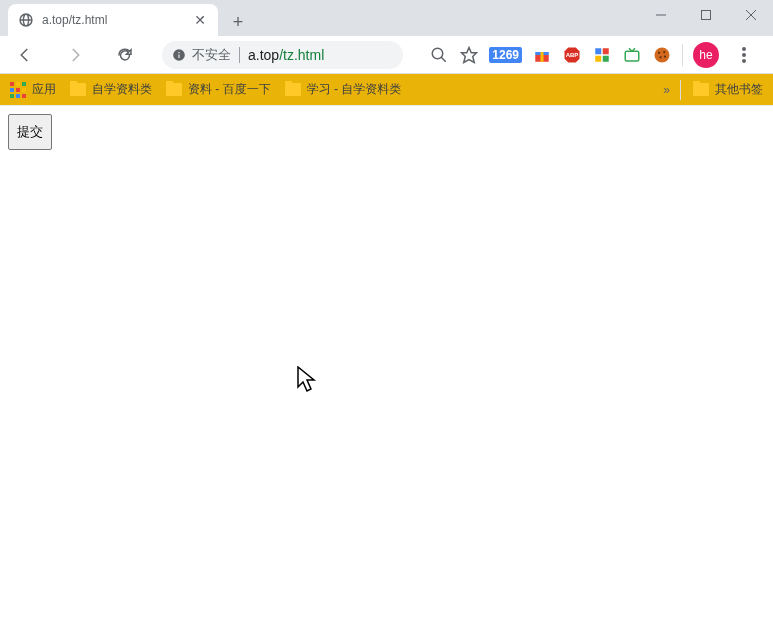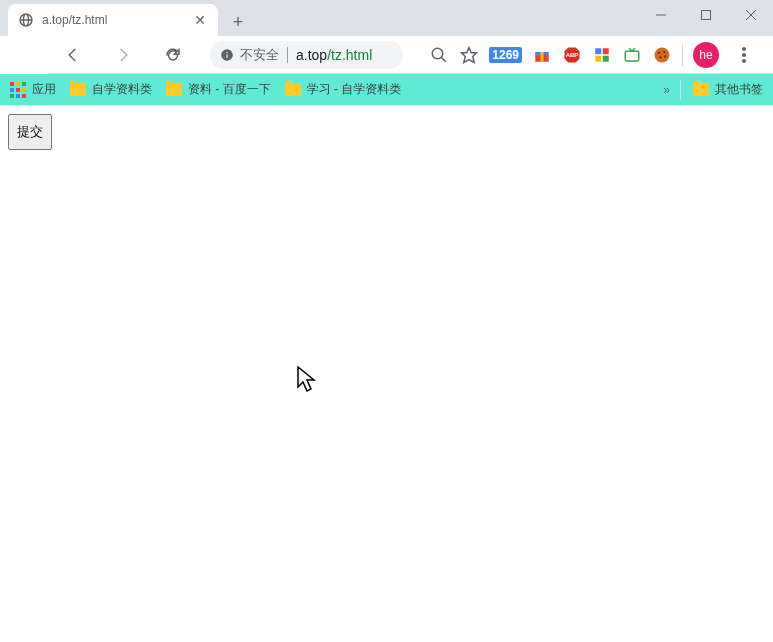--- a/index.html
+++ b/index.html
@@ -96,7 +96,6 @@
       padding: 0 8px;
       gap: 16px;
       border-bottom: 1px solid #e0e0e0;
-      margin-left: 48px;
     }
     .nav-btn {
       width: 34px;

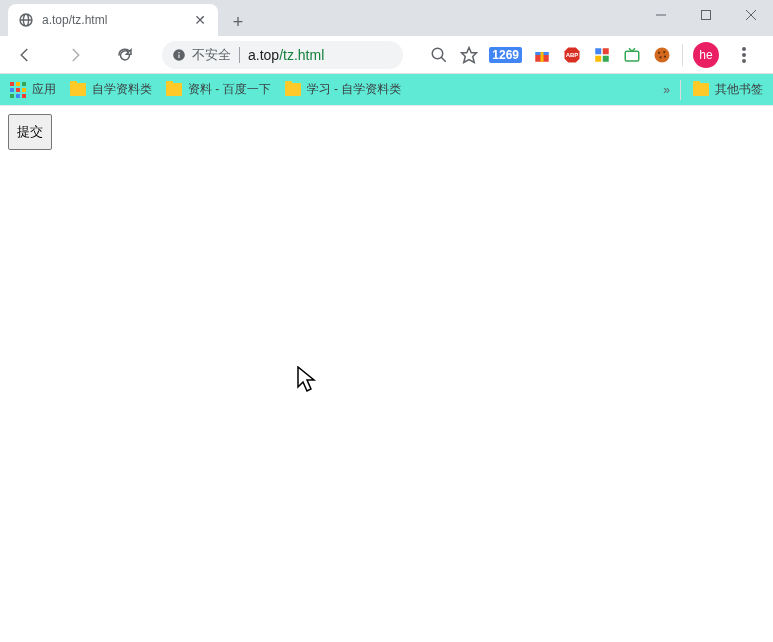--- a/index.html
+++ b/index.html
@@ -188,7 +188,7 @@
     
     .bookmarks {
       height: 32px;
-      background: #5eead4;
+      background: #eab308;
       display: flex;
       align-items: center;
       padding: 0 10px;

